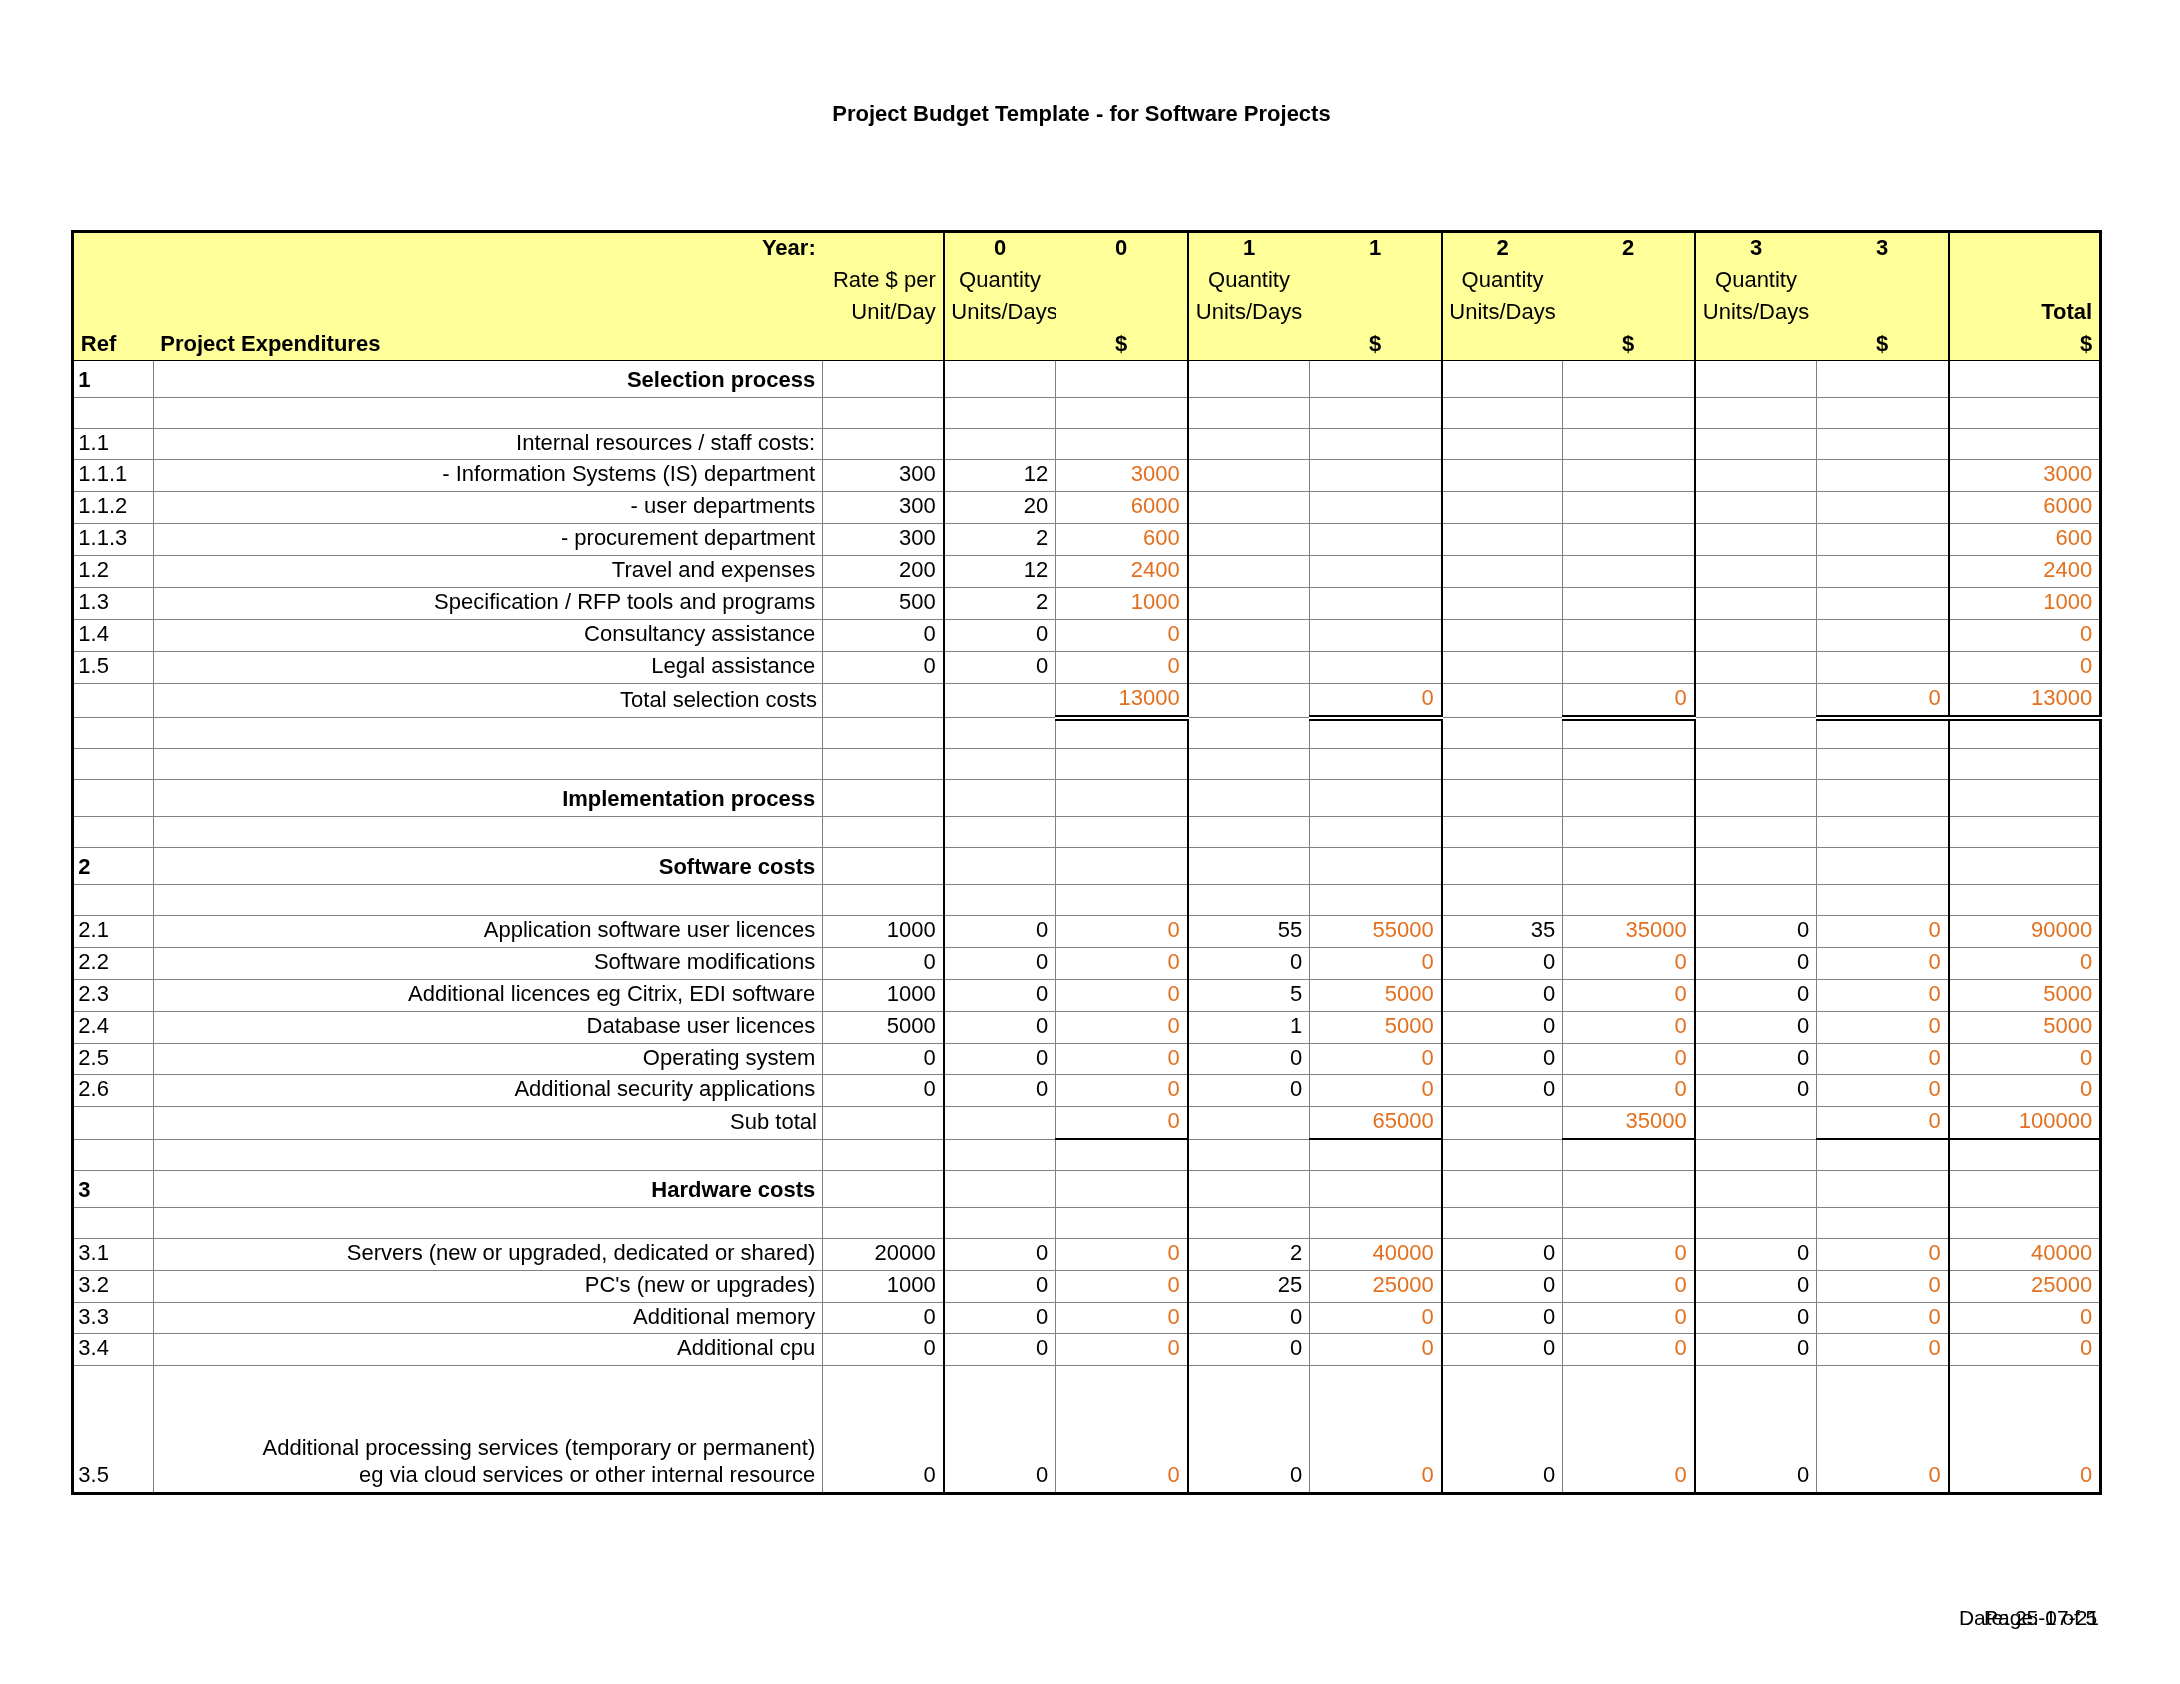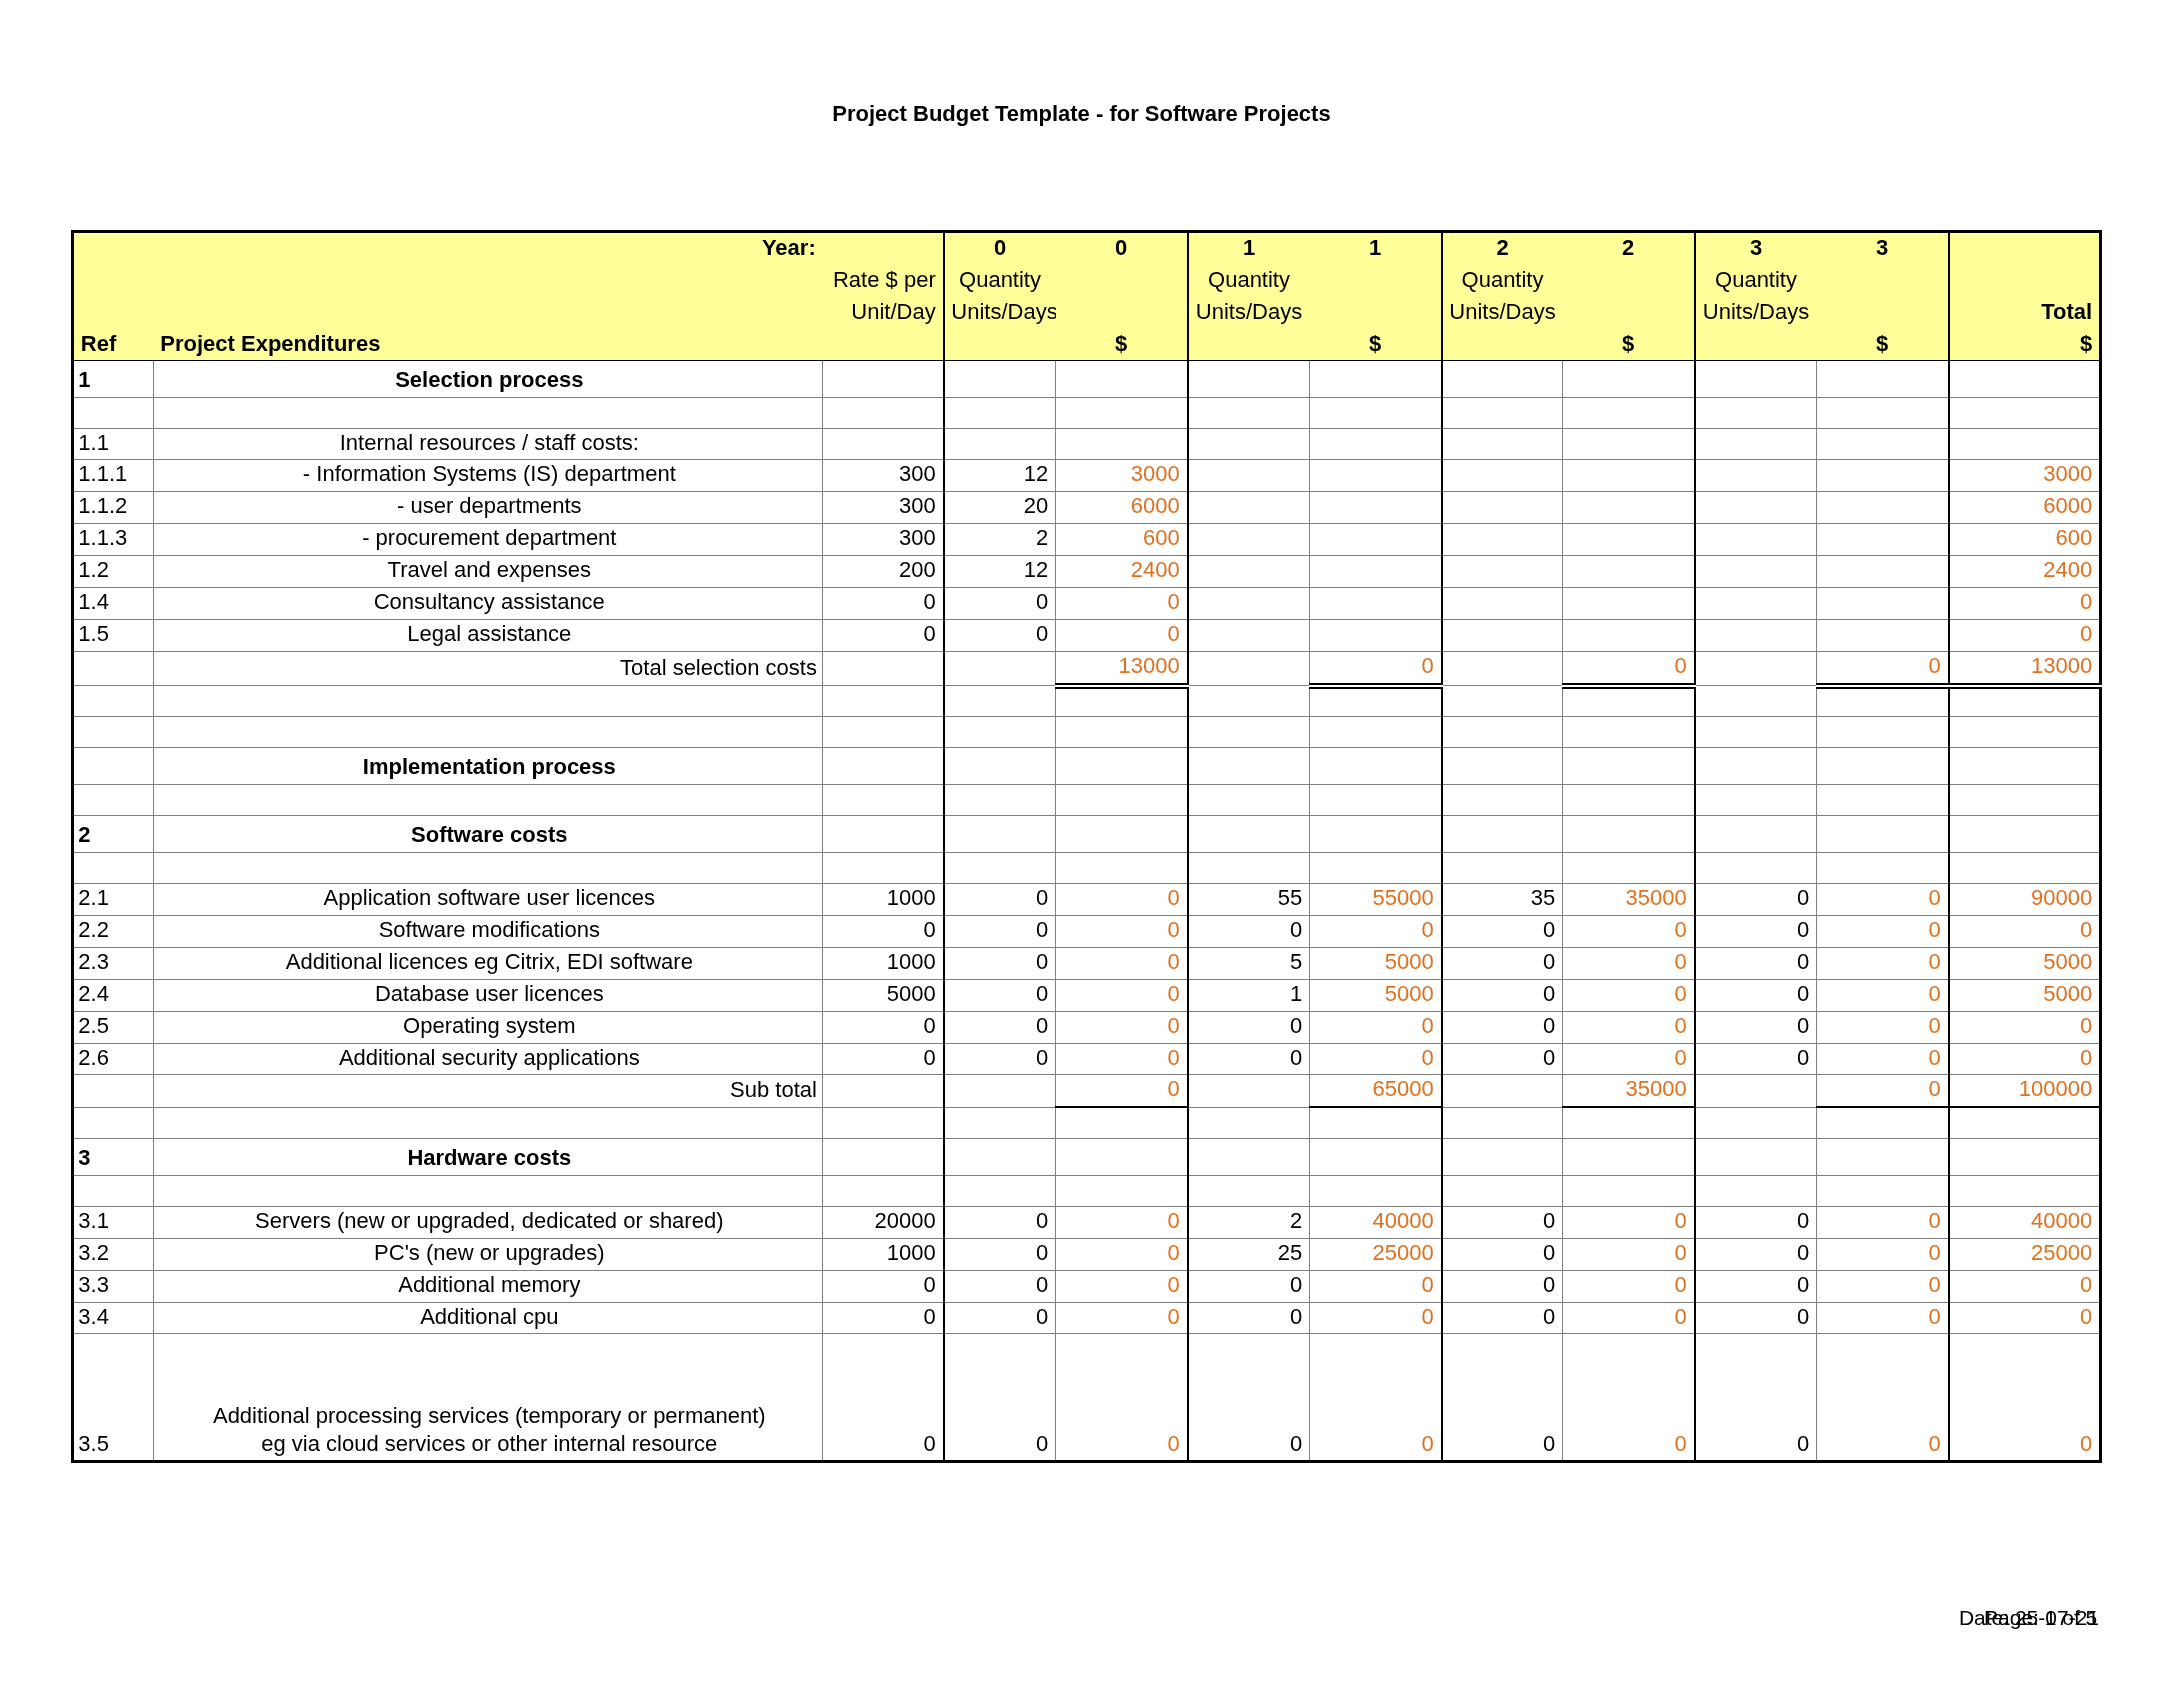--- a/index.html
+++ b/index.html
@@ -63,7 +63,7 @@
     border-right: 2.6px solid var(--ink);
   }
   tbody td.col-ref  { text-align: left; padding-left: 4.3px; }
-  tbody td.col-desc { text-align: center; padding-left: 9.4px; }
+  tbody td.col-desc { text-align: right; padding-left: 9.4px; }
   tbody td.col-rate,
   tbody td.col-y0q, tbody td.col-y1q, tbody td.col-y2q, tbody td.col-y3q { text-align: right; }
   tbody td.col-y0d, tbody td.col-y1d, tbody td.col-y2d, tbody td.col-y3d, tbody td.col-total {

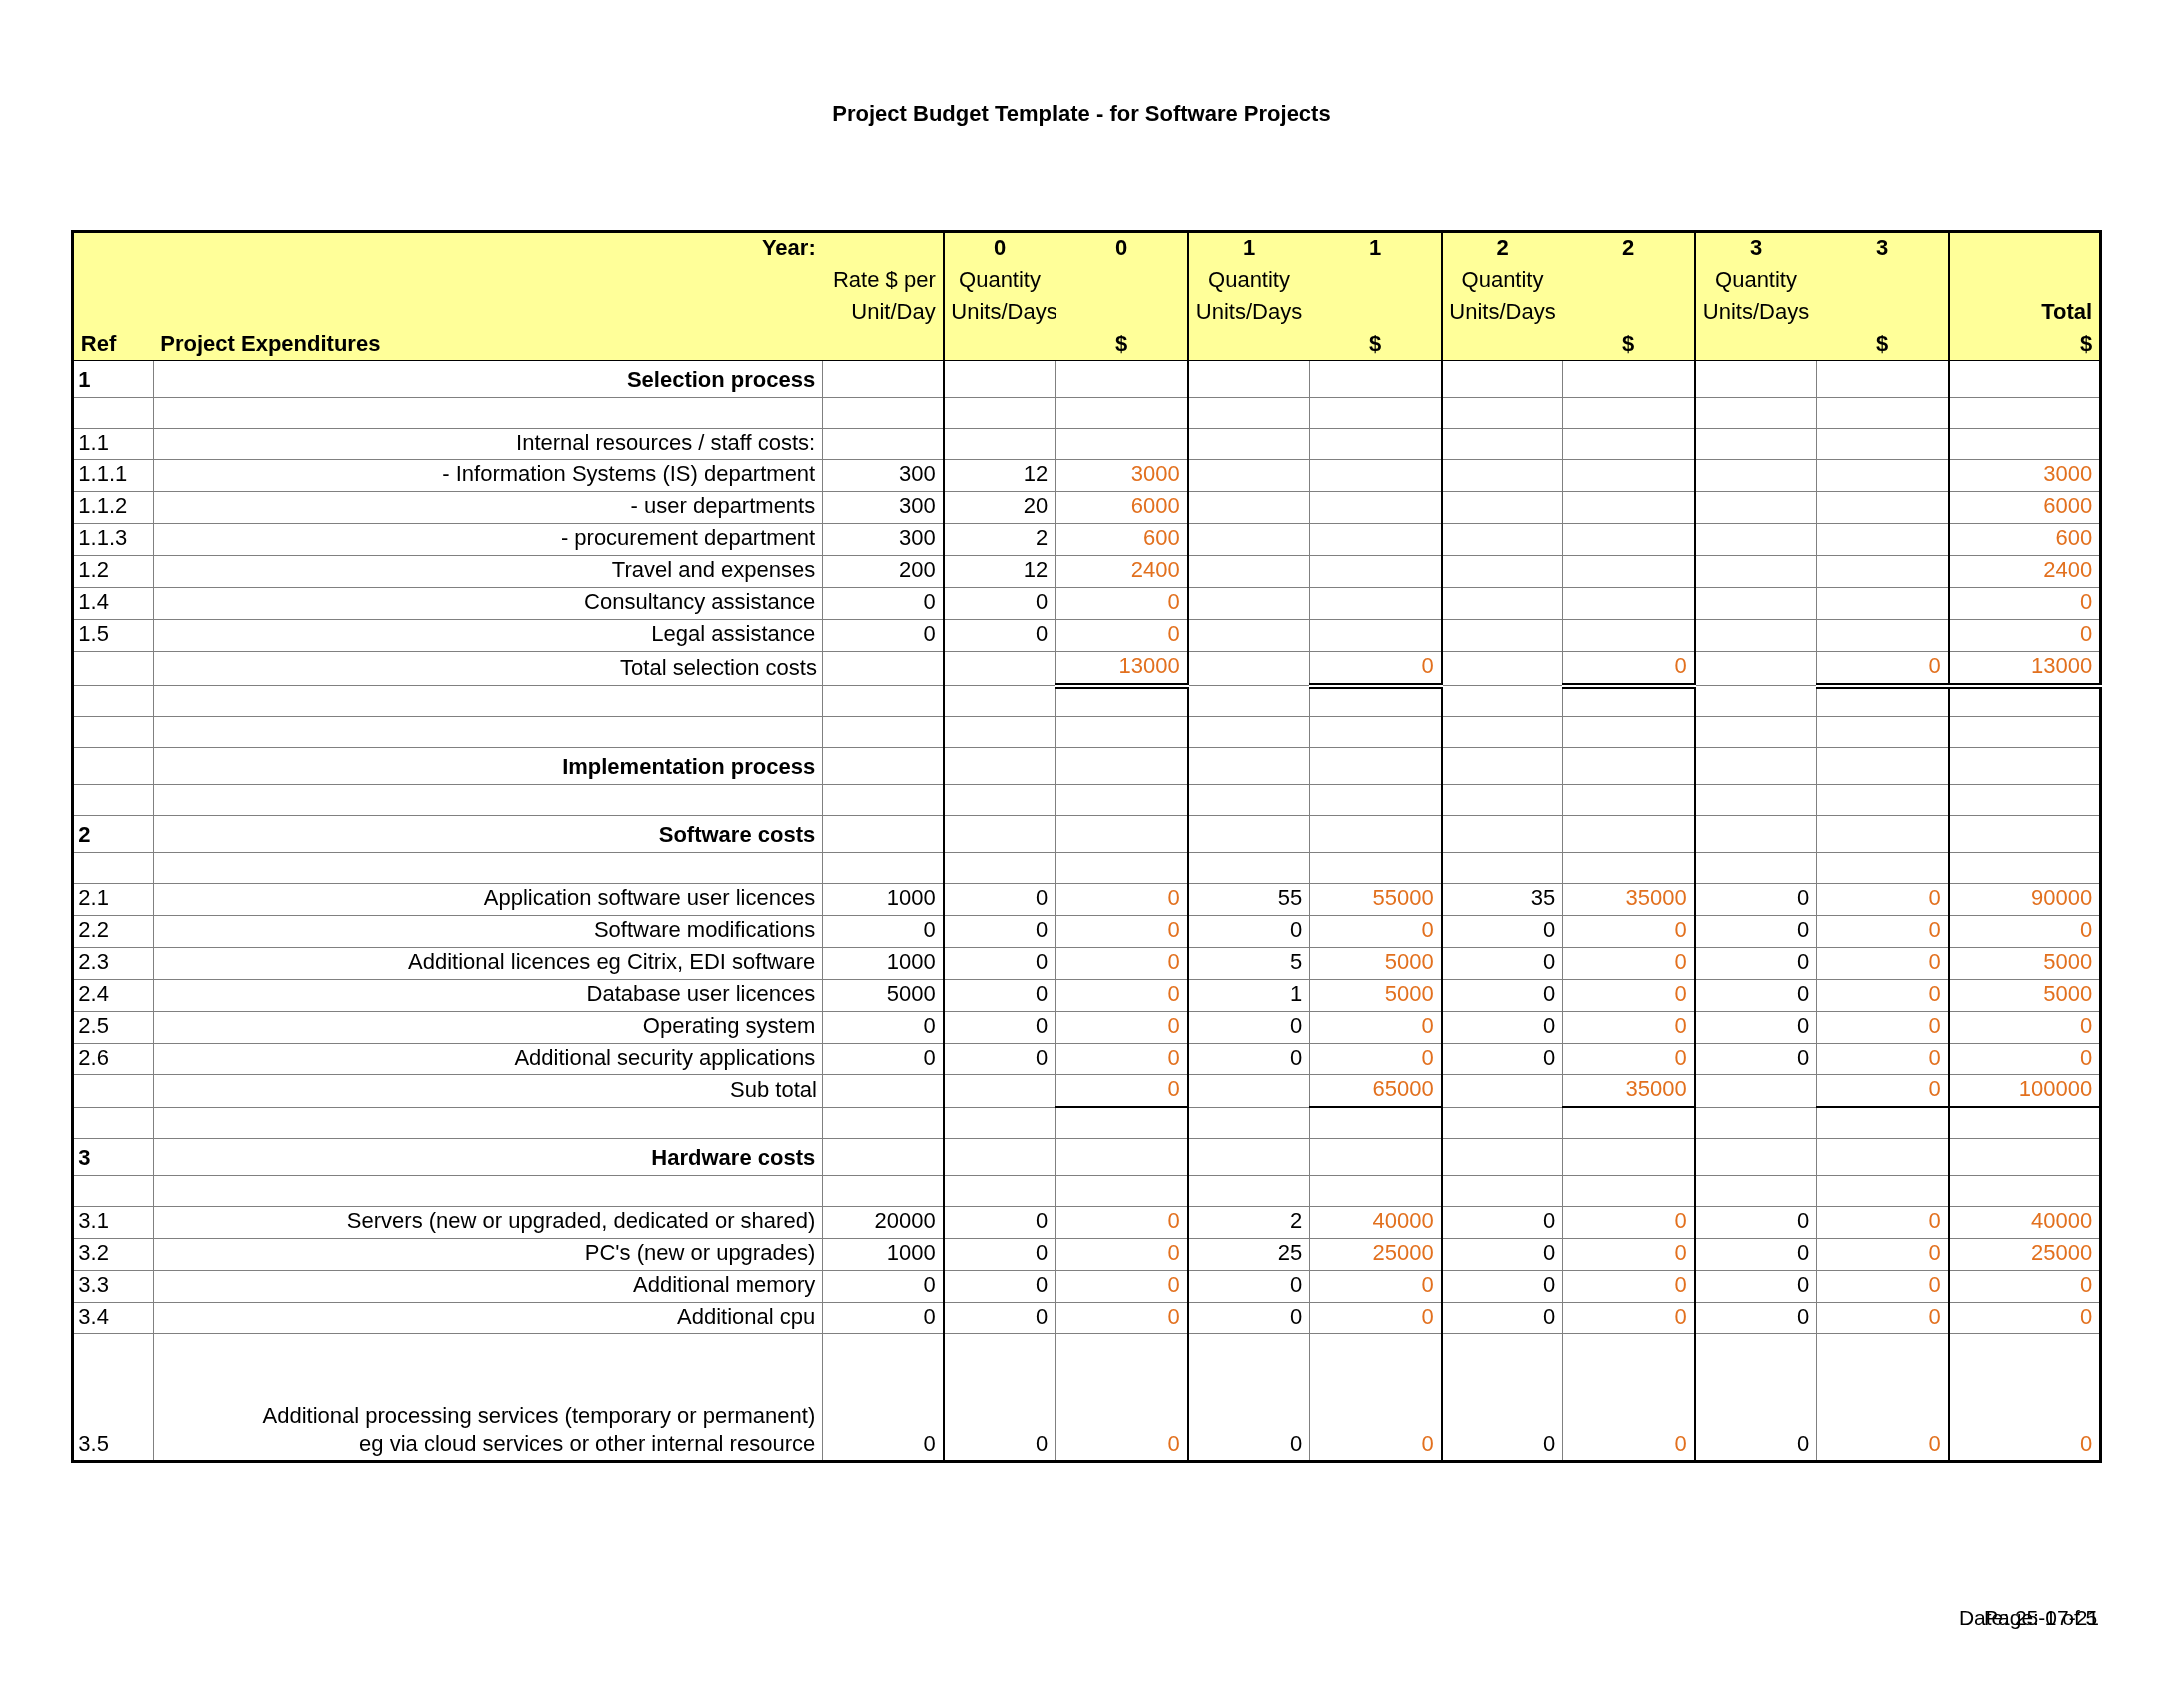--- a/index.html
+++ b/index.html
@@ -258,6 +258,20 @@
         <td class="col-total">2400</td>
       </tr>
       <tr class="row-data">
+        <td class="col-ref">1.3</td>
+        <td class="col-desc">Specification / RFP tools and programs</td>
+        <td class="col-rate">500</td>
+        <td class="col-y0q">2</td>
+        <td class="col-y0d">1000</td>
+        <td class="col-y1q"></td>
+        <td class="col-y1d"></td>
+        <td class="col-y2q"></td>
+        <td class="col-y2d"></td>
+        <td class="col-y3q"></td>
+        <td class="col-y3d"></td>
+        <td class="col-total">1000</td>
+      </tr>
+      <tr class="row-data">
         <td class="col-ref">1.4</td>
         <td class="col-desc">Consultancy assistance</td>
         <td class="col-rate">0</td>

